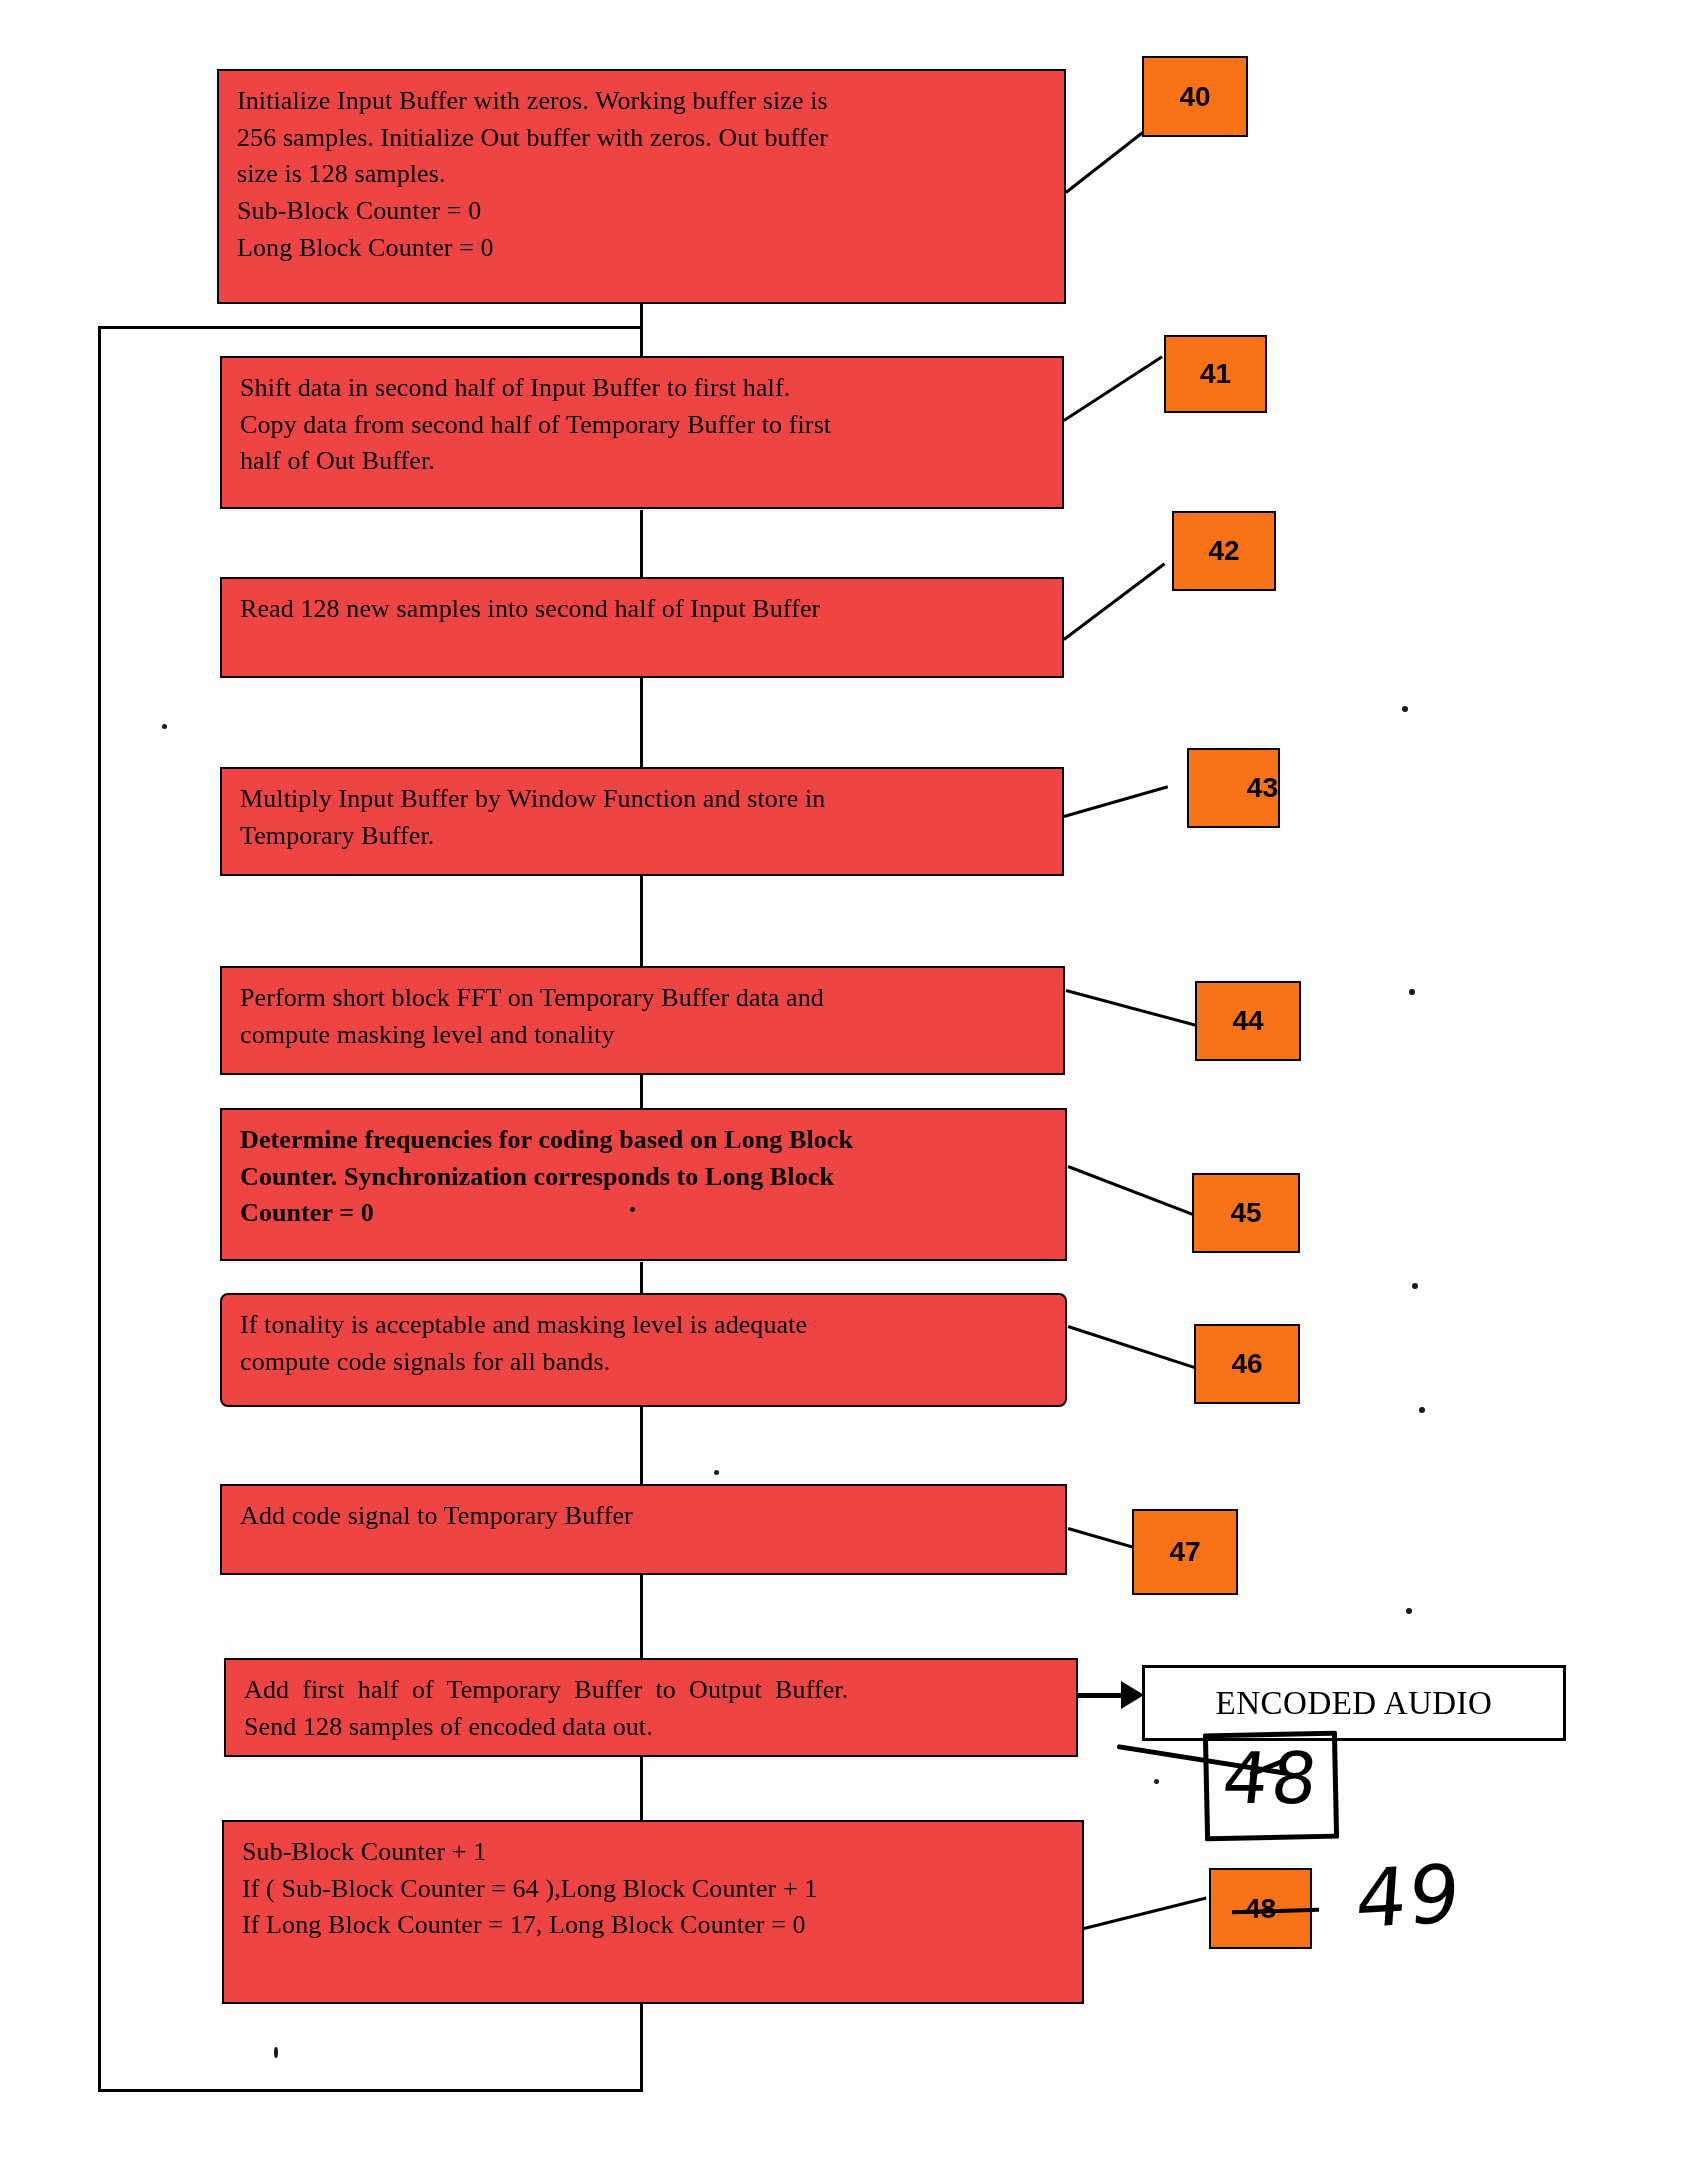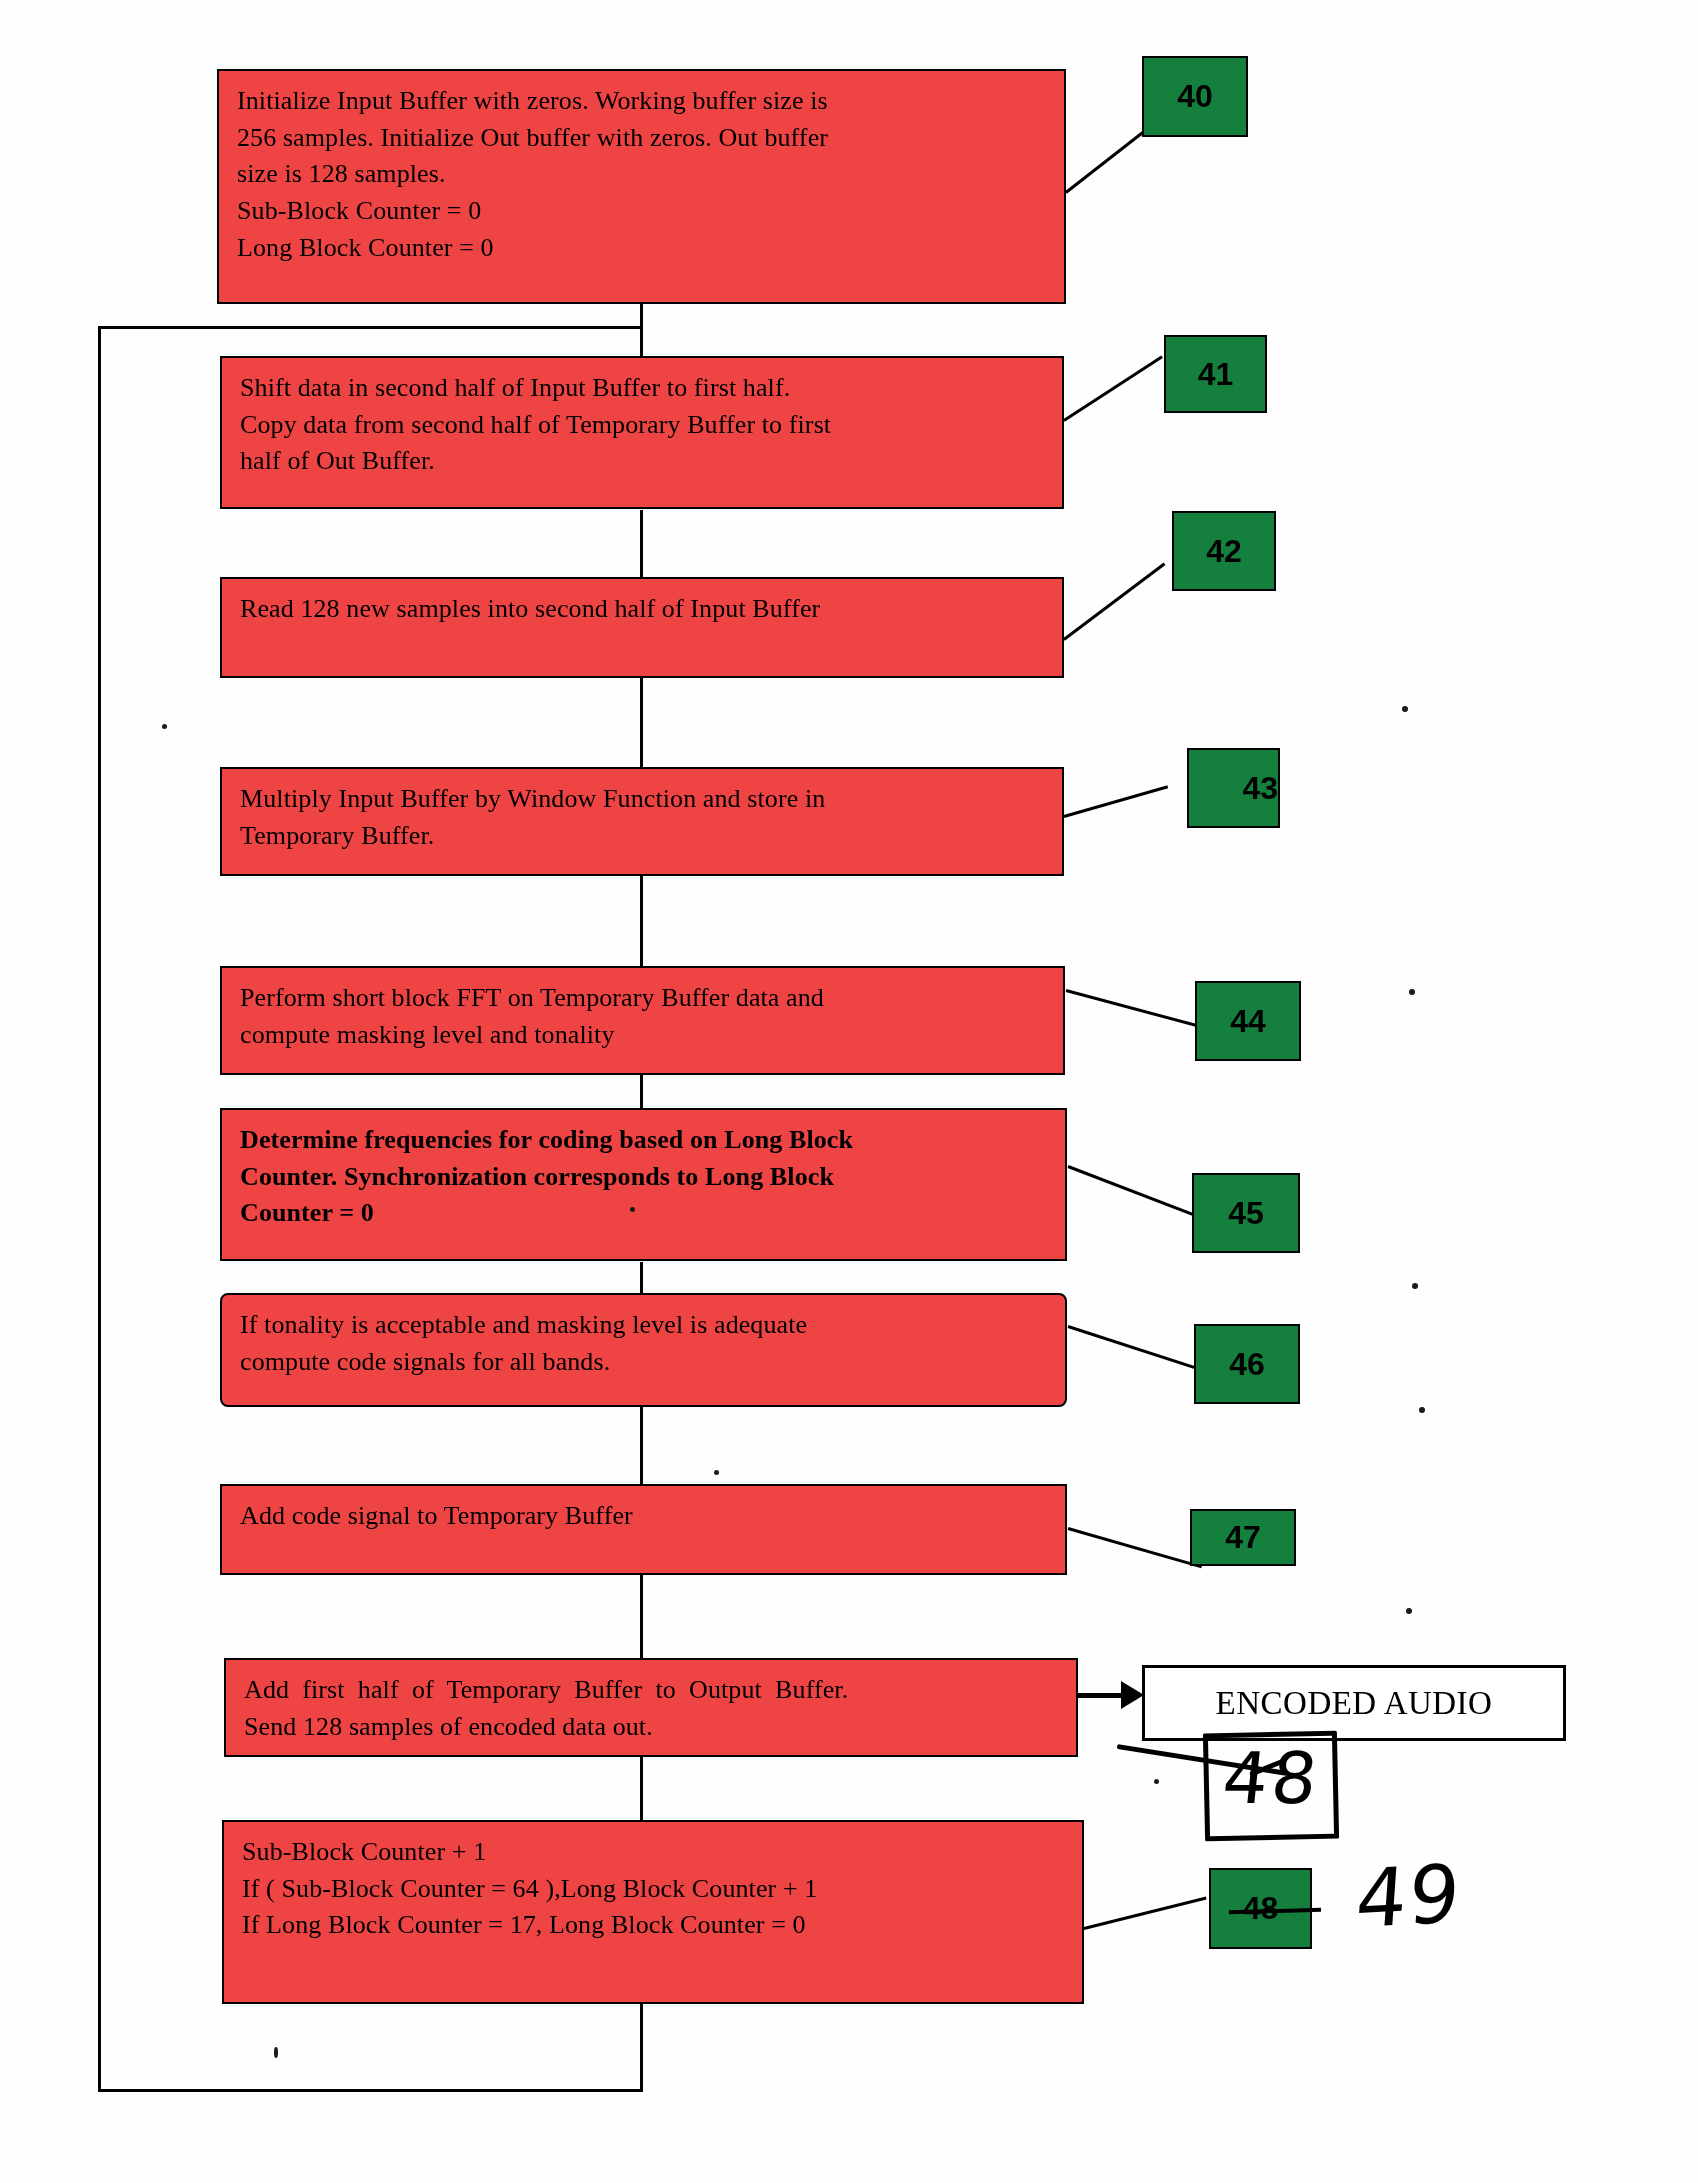--- a/index.html
+++ b/index.html
@@ -51,11 +51,11 @@
     position: absolute;
     box-sizing: border-box;
     border: 2.5px solid #000;
-    background: #15803d;
+    background: #f97316;
     display: flex;
     align-items: center;
     justify-content: center;
-    font-size: 32px;
+    font-size: 28px;
     font-weight: bold;
     font-family: "Liberation Sans", sans-serif;
   }

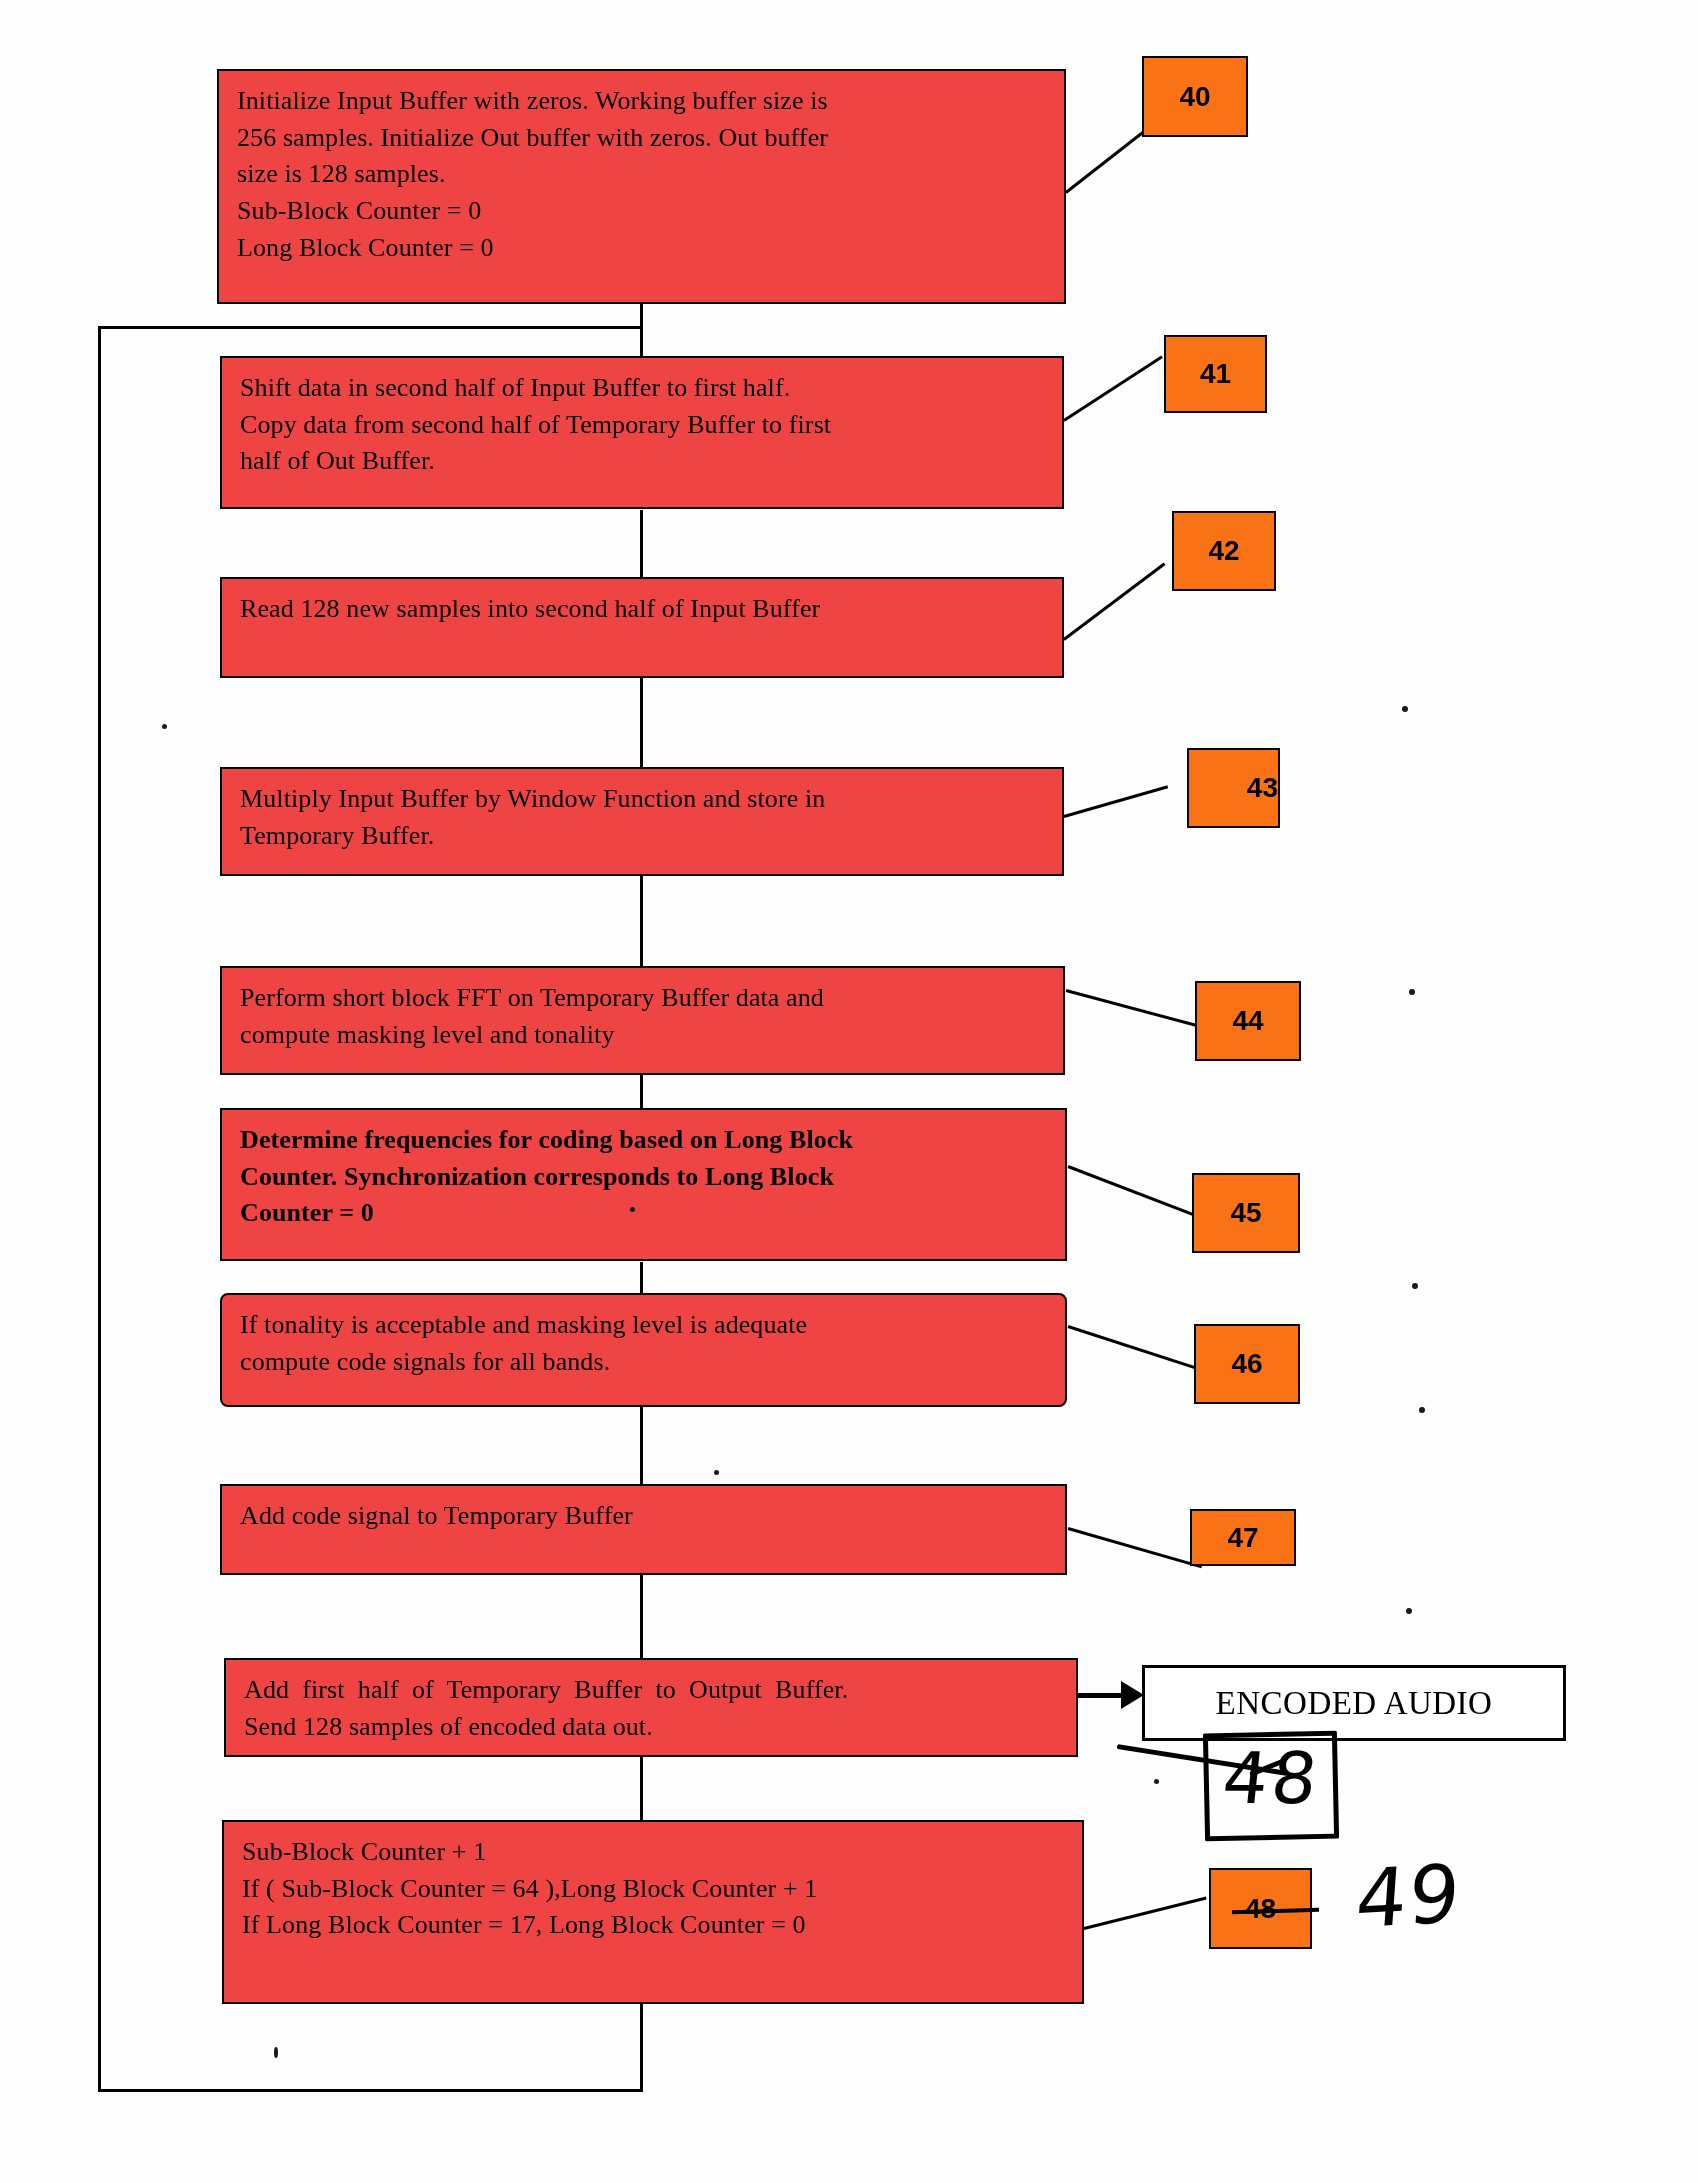--- a/index.html
+++ b/index.html
@@ -195,7 +195,7 @@
     <span class="ln">Add code signal to Temporary Buffer</span>
   </div>
   <div class="lead" style="left:1068px; top:1527px; width:139px; transform:rotate(16deg);"></div>
-  <div class="refbox" style="left:1190px; top:1509px; width:106px; height:57px;">
+  <div class="refbox" style="left:1132px; top:1509px; width:106px; height:86px;">
     <span class="num">47</span>
   </div>
 

